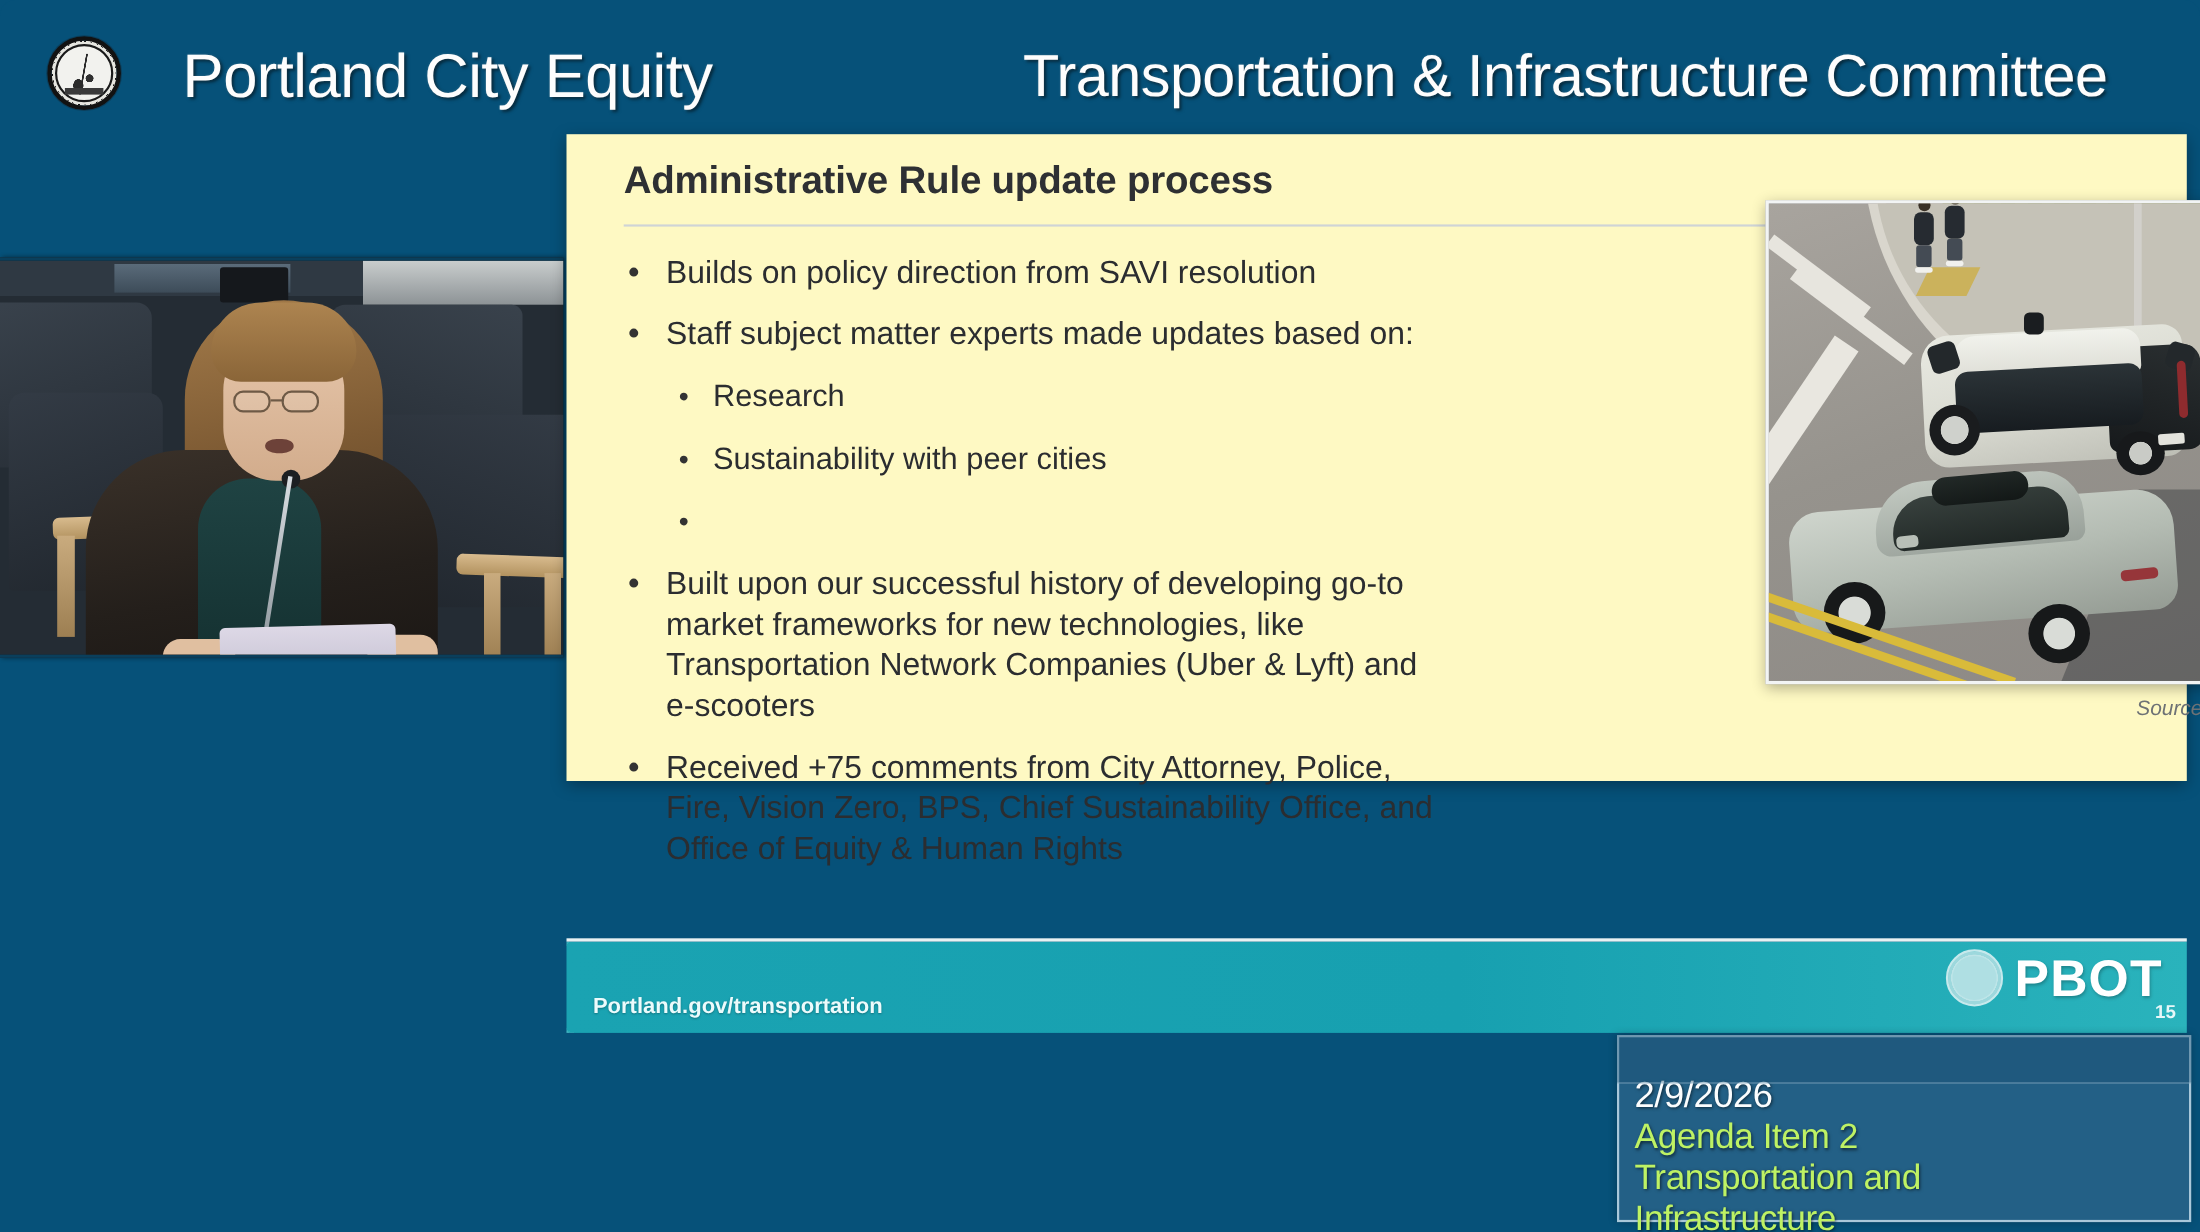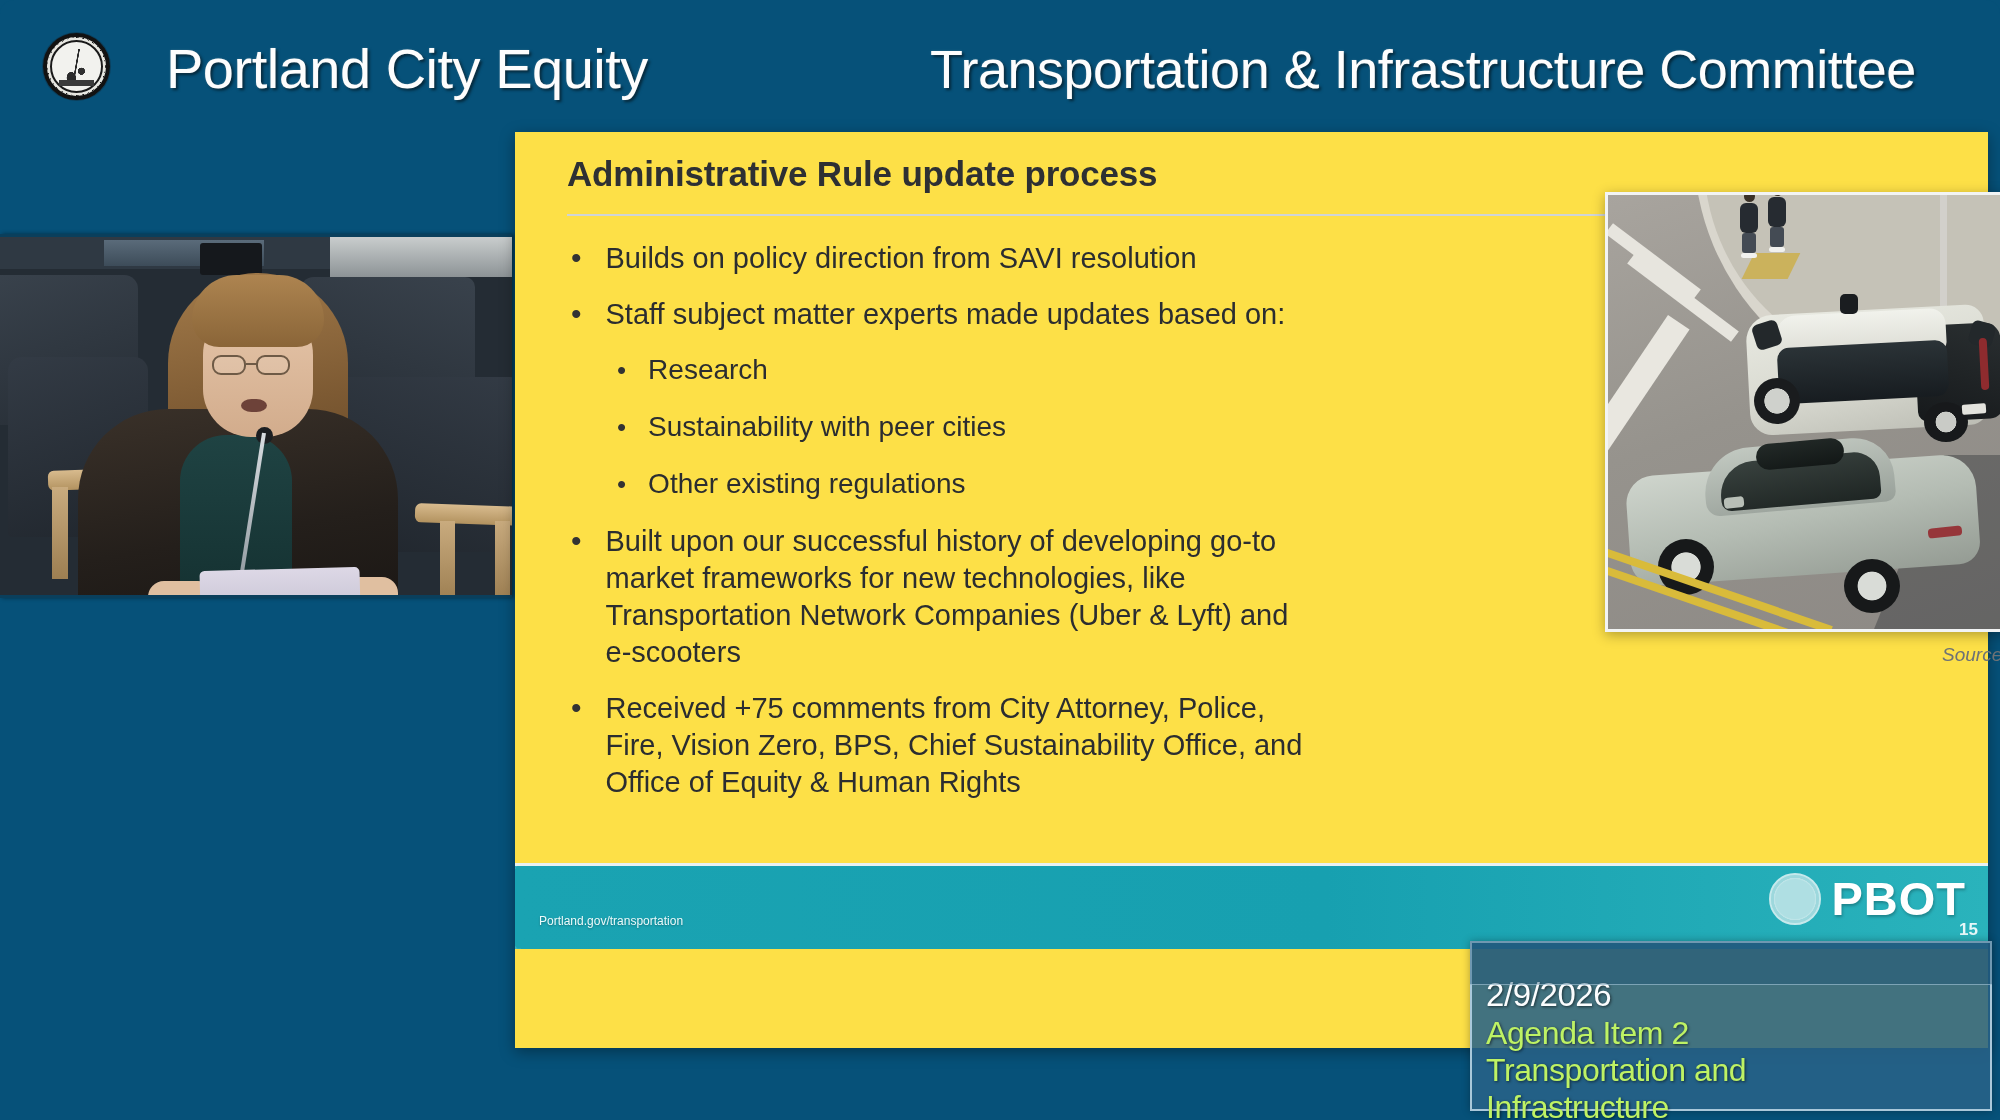--- a/index.html
+++ b/index.html
@@ -122,8 +122,8 @@
 
   
   #slide {
-    position:absolute; left:515px; top:132px; width:1473px; height:916px;
-    background:#fde047;
+    position:absolute; left:515px; top:122px; width:1473px; height:588px;
+    background:#fef9c3;
     box-shadow:0 4px 14px rgba(0,0,0,.35);
   }
   #slide-title {

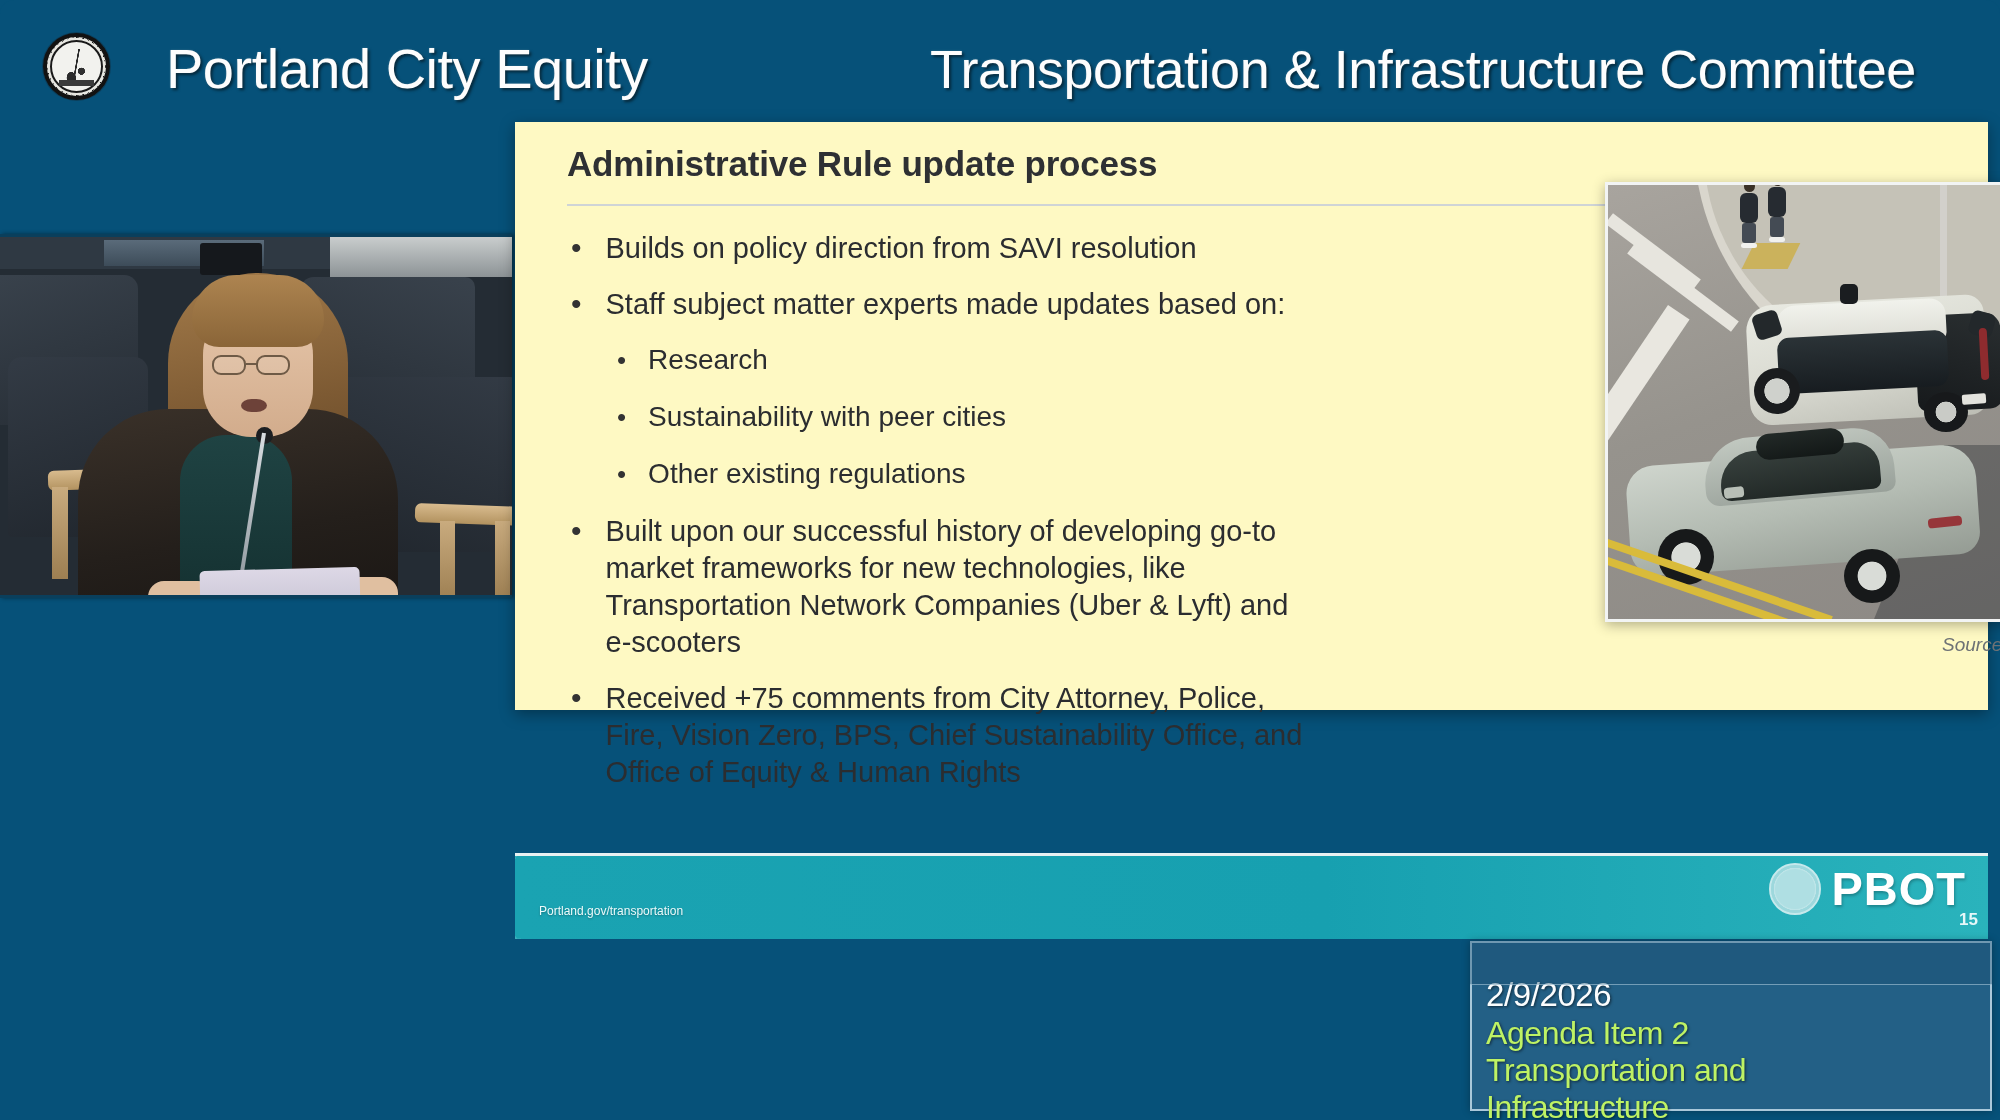--- a/index.html
+++ b/index.html
@@ -339,7 +339,6 @@
       </div>
       <div class="b2">
         <span class="dot">•</span>
-        <span class="txt">Other existing regulations</span>
       </div>
       <div class="b1">
         <span class="dot">•</span>

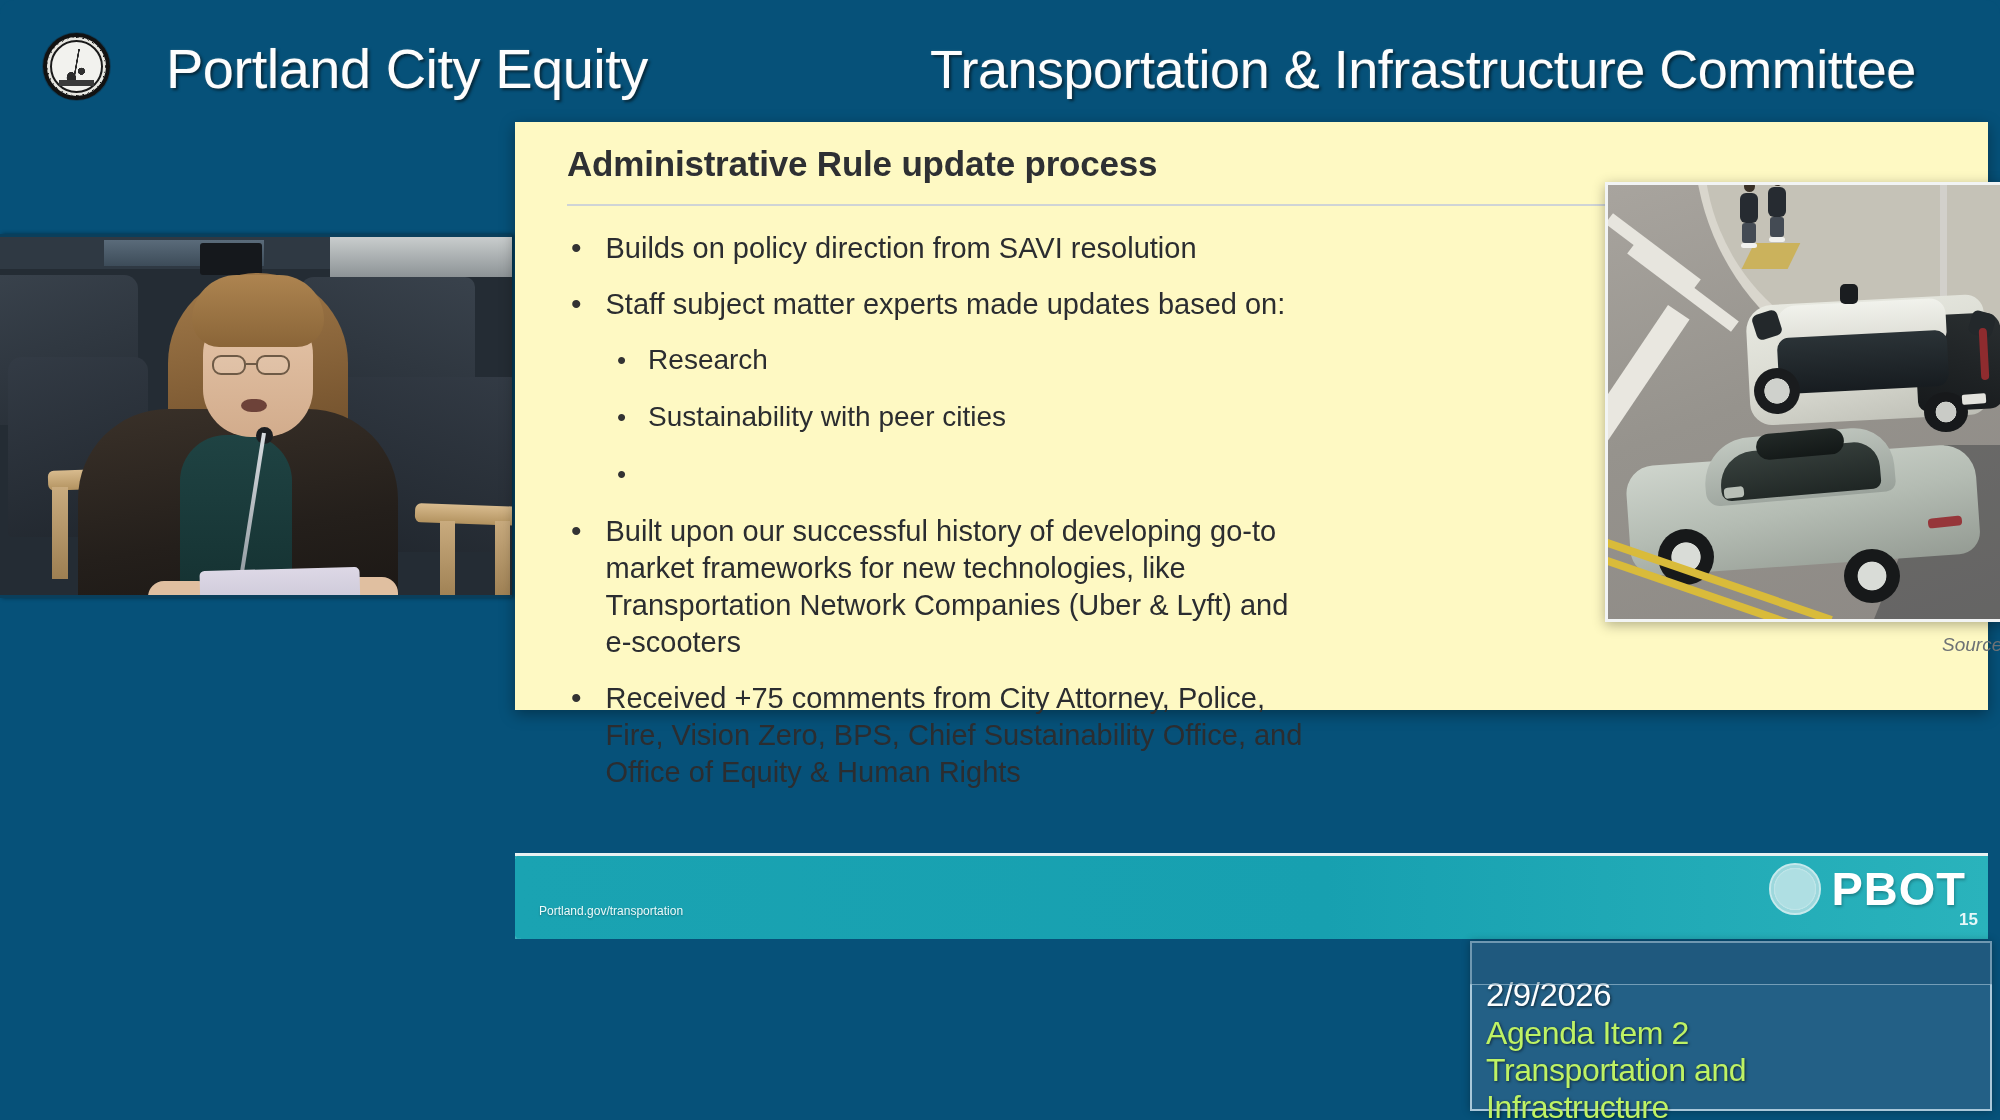--- a/index.html
+++ b/index.html
@@ -236,7 +236,7 @@
     border-top:3px solid #e8f1f2;
   }
   #footer-url {
-    position:absolute; left:24px; top:48px; color:#ecfbfc; font-size:12px; font-weight:400;
+    position:absolute; left:24px; top:48px; color:#ecfbfc; font-size:20px; font-weight:700;
     text-shadow:0 1px 2px rgba(0,0,0,.3);
   }
   #pbot-logo { position:absolute; right:22px; top:7px; display:flex; align-items:center; gap:10px; }

